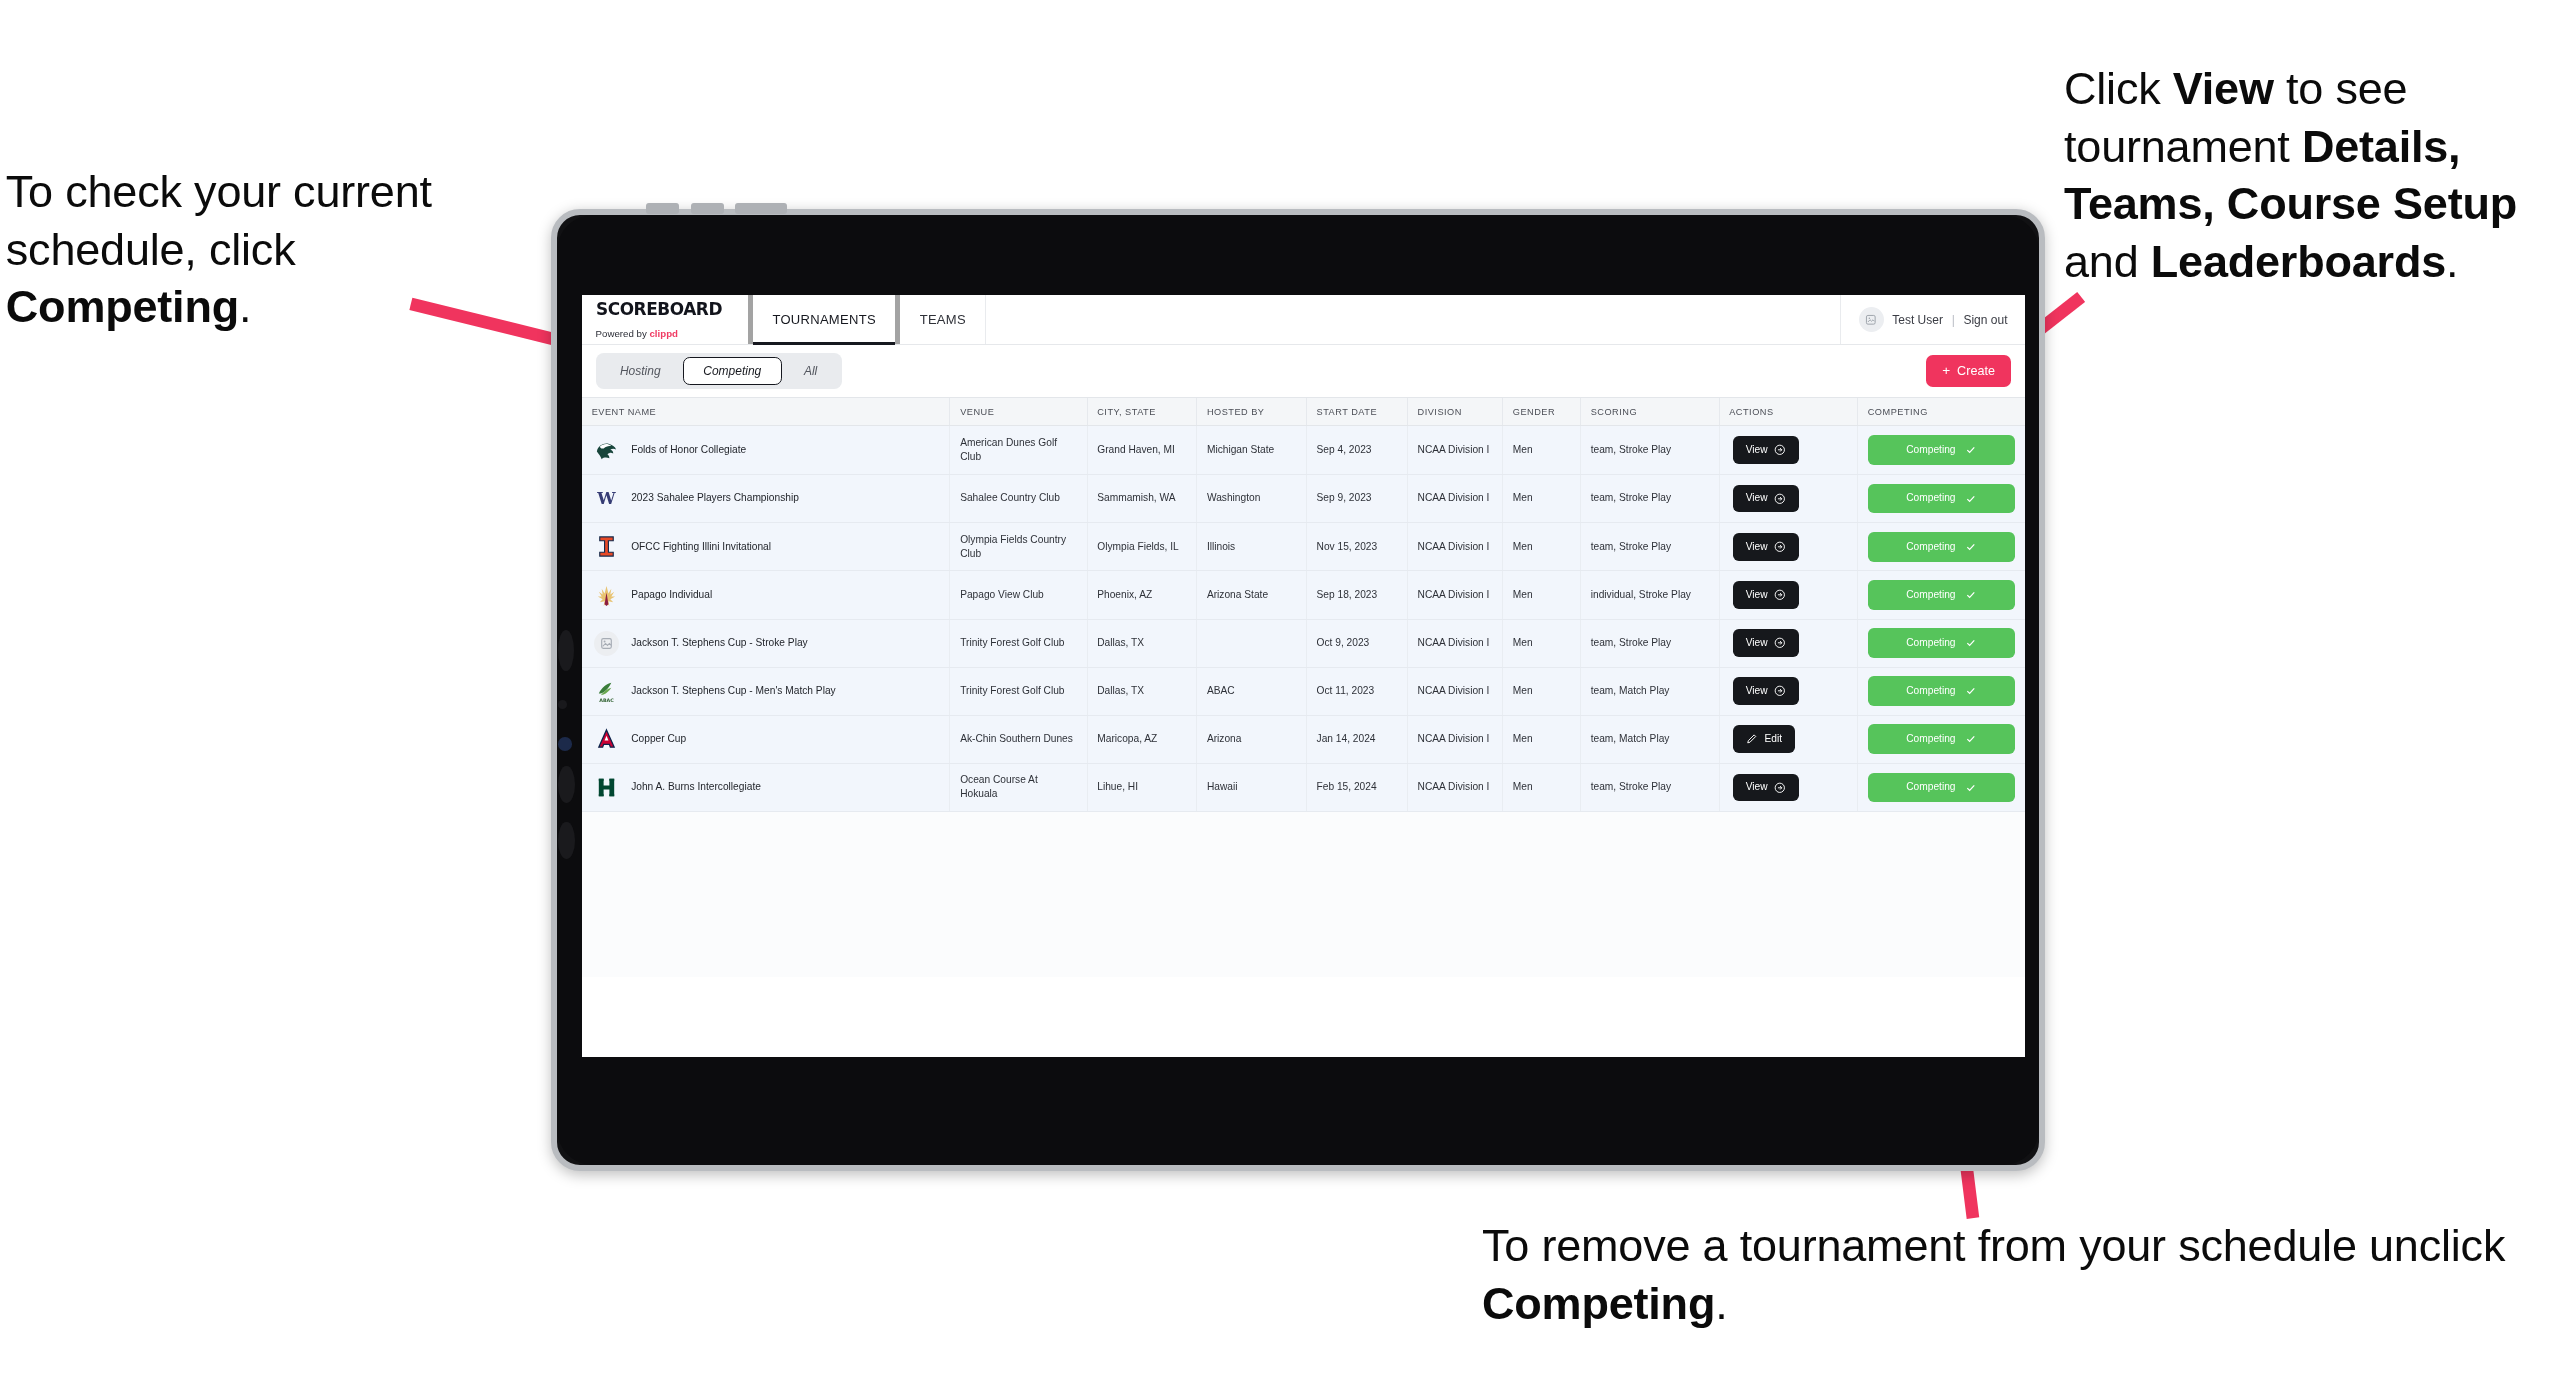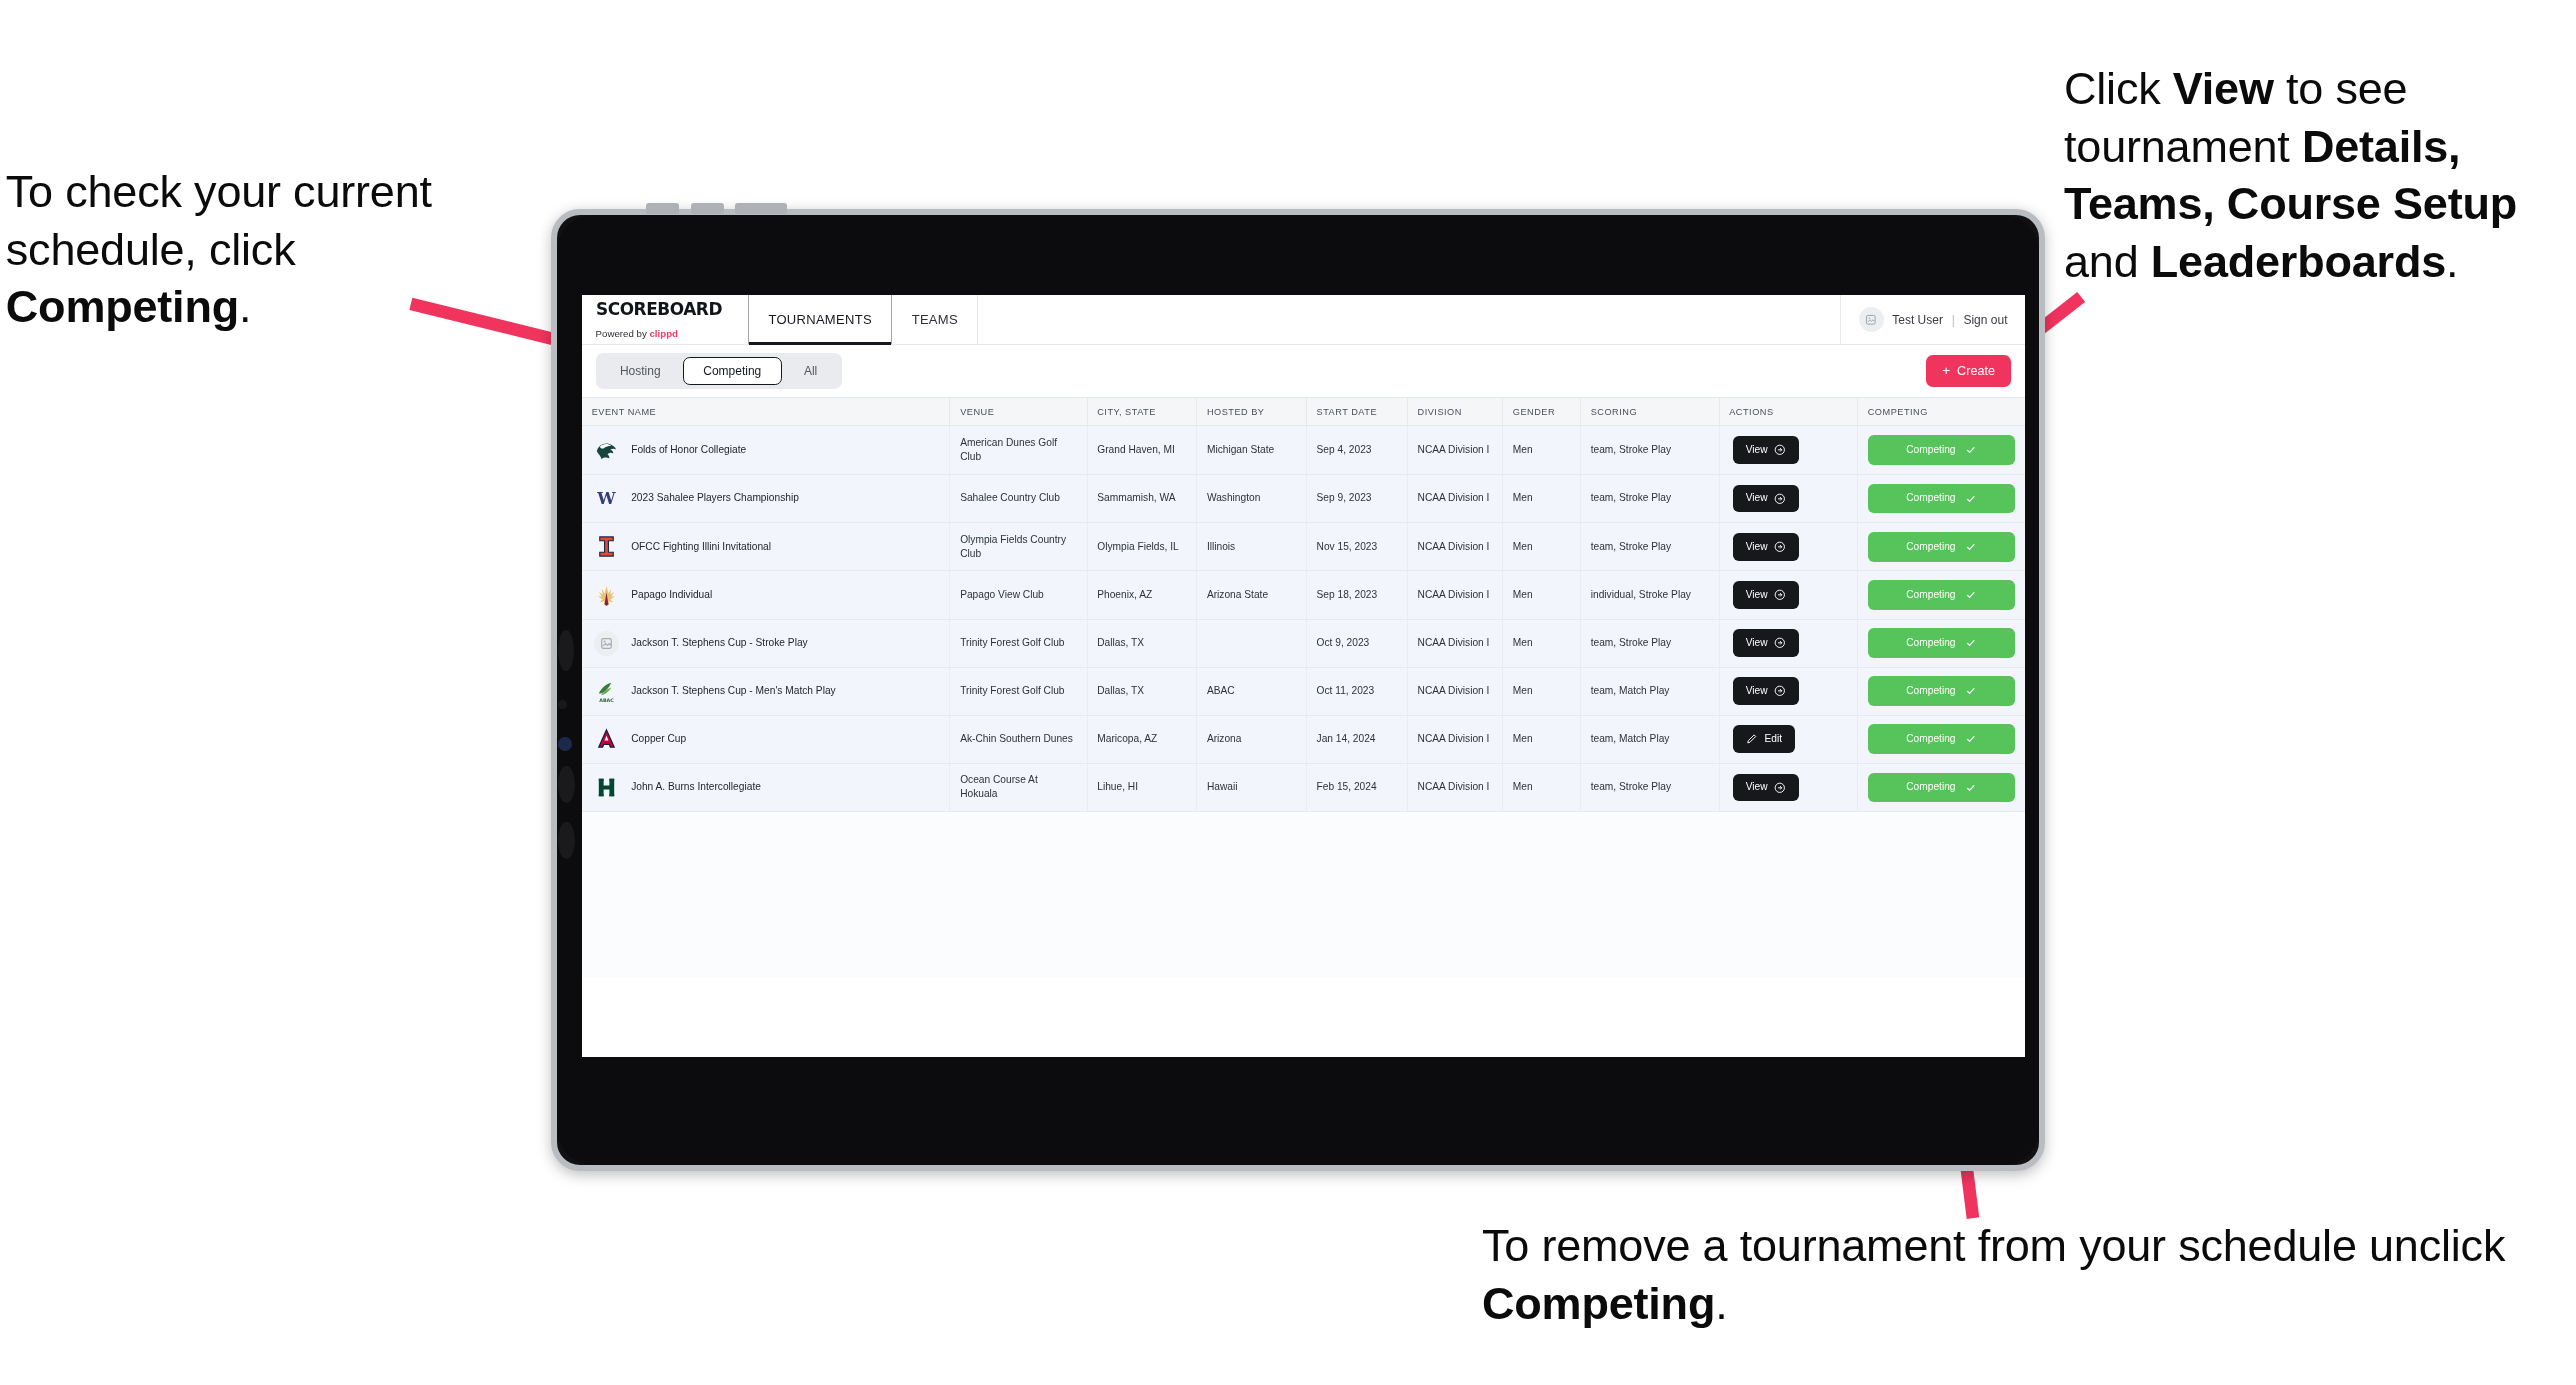--- a/index.html
+++ b/index.html
@@ -83,7 +83,7 @@
   .navtab {
     display: flex; align-items: center; padding: 0 19.4px;
     font-size: 13px; color: #2f3138; letter-spacing: 0.3px;
-    border-left: 1px solid #a3a3a3;
+    border-left: 5px solid #a3a3a3;
     cursor: pointer; position: relative;
   }
   .navtab.active { color: #16181f; }

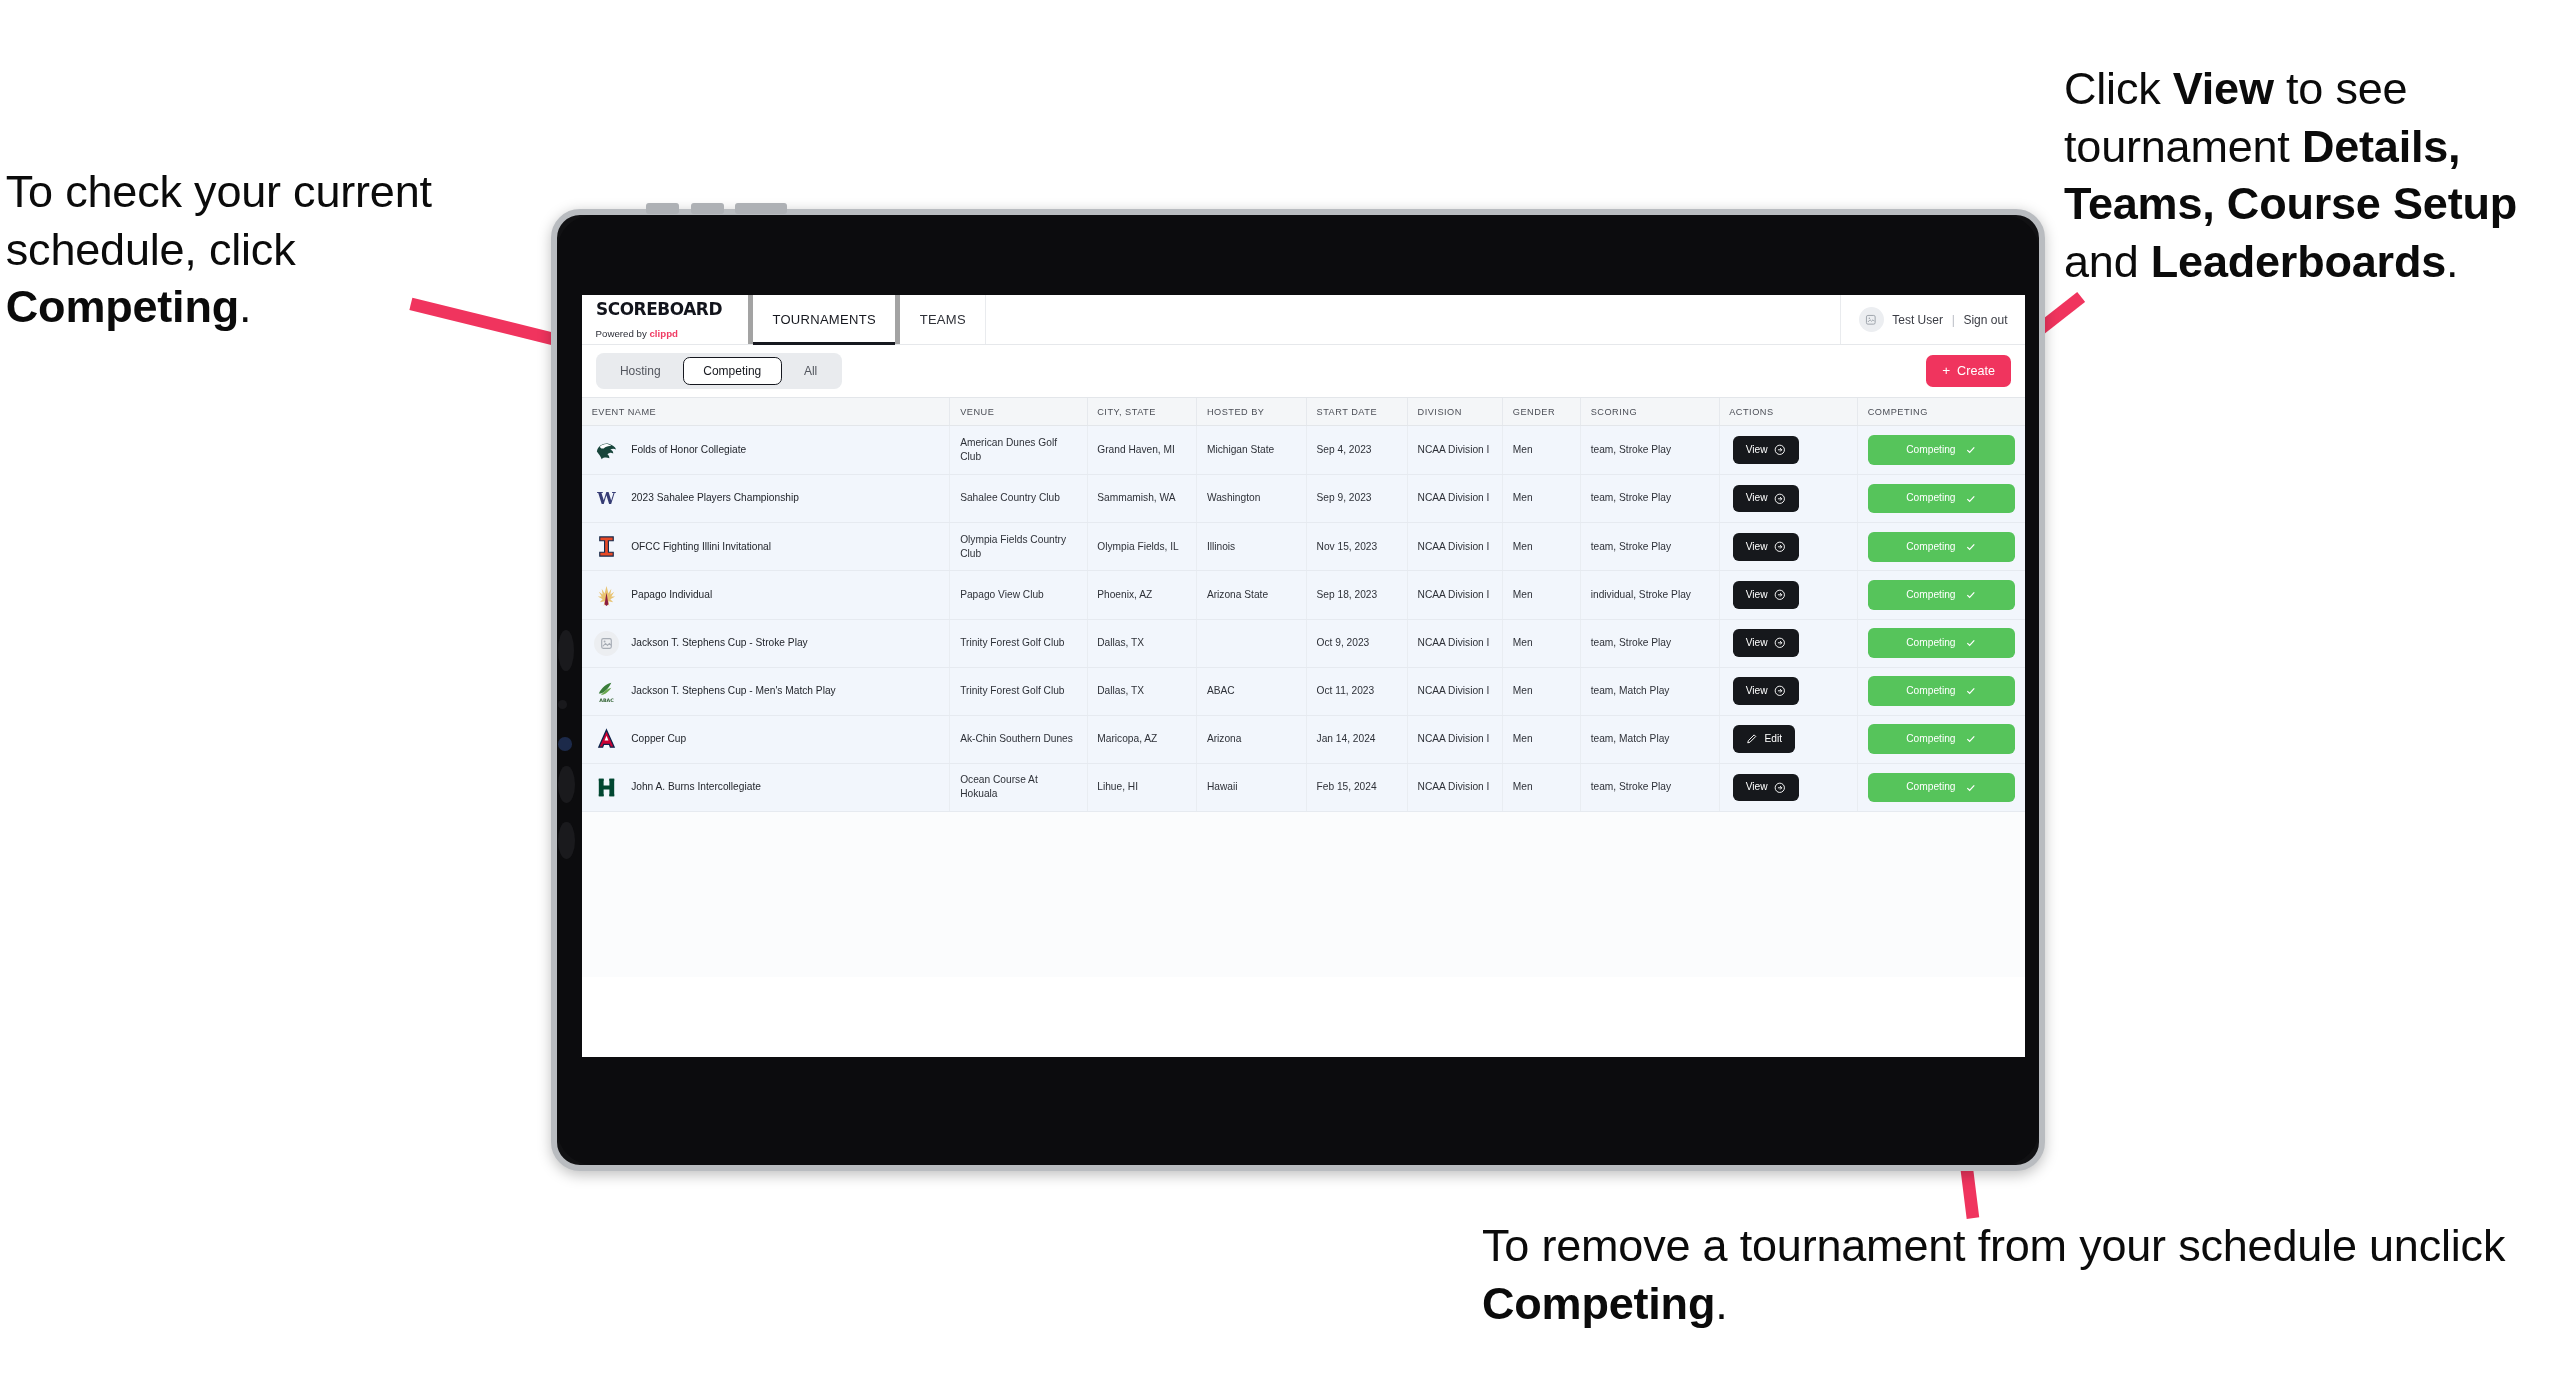--- a/index.html
+++ b/index.html
@@ -112,7 +112,7 @@
   }
   .seg {
     font-size: 12px; color:#53565e; padding: 6.8px 19.4px; border-radius: 6.8px; cursor:pointer;
-    background: transparent; border: 1.9px solid transparent; line-height: 1;
+    background: transparent; border: 1.9px solid transparent; line-height: 1; font-style: italic;
   }
   .seg.selected {
     background:#ffffff; color:#17191f; border: 1.9px solid #16181f; font-weight: 400;

